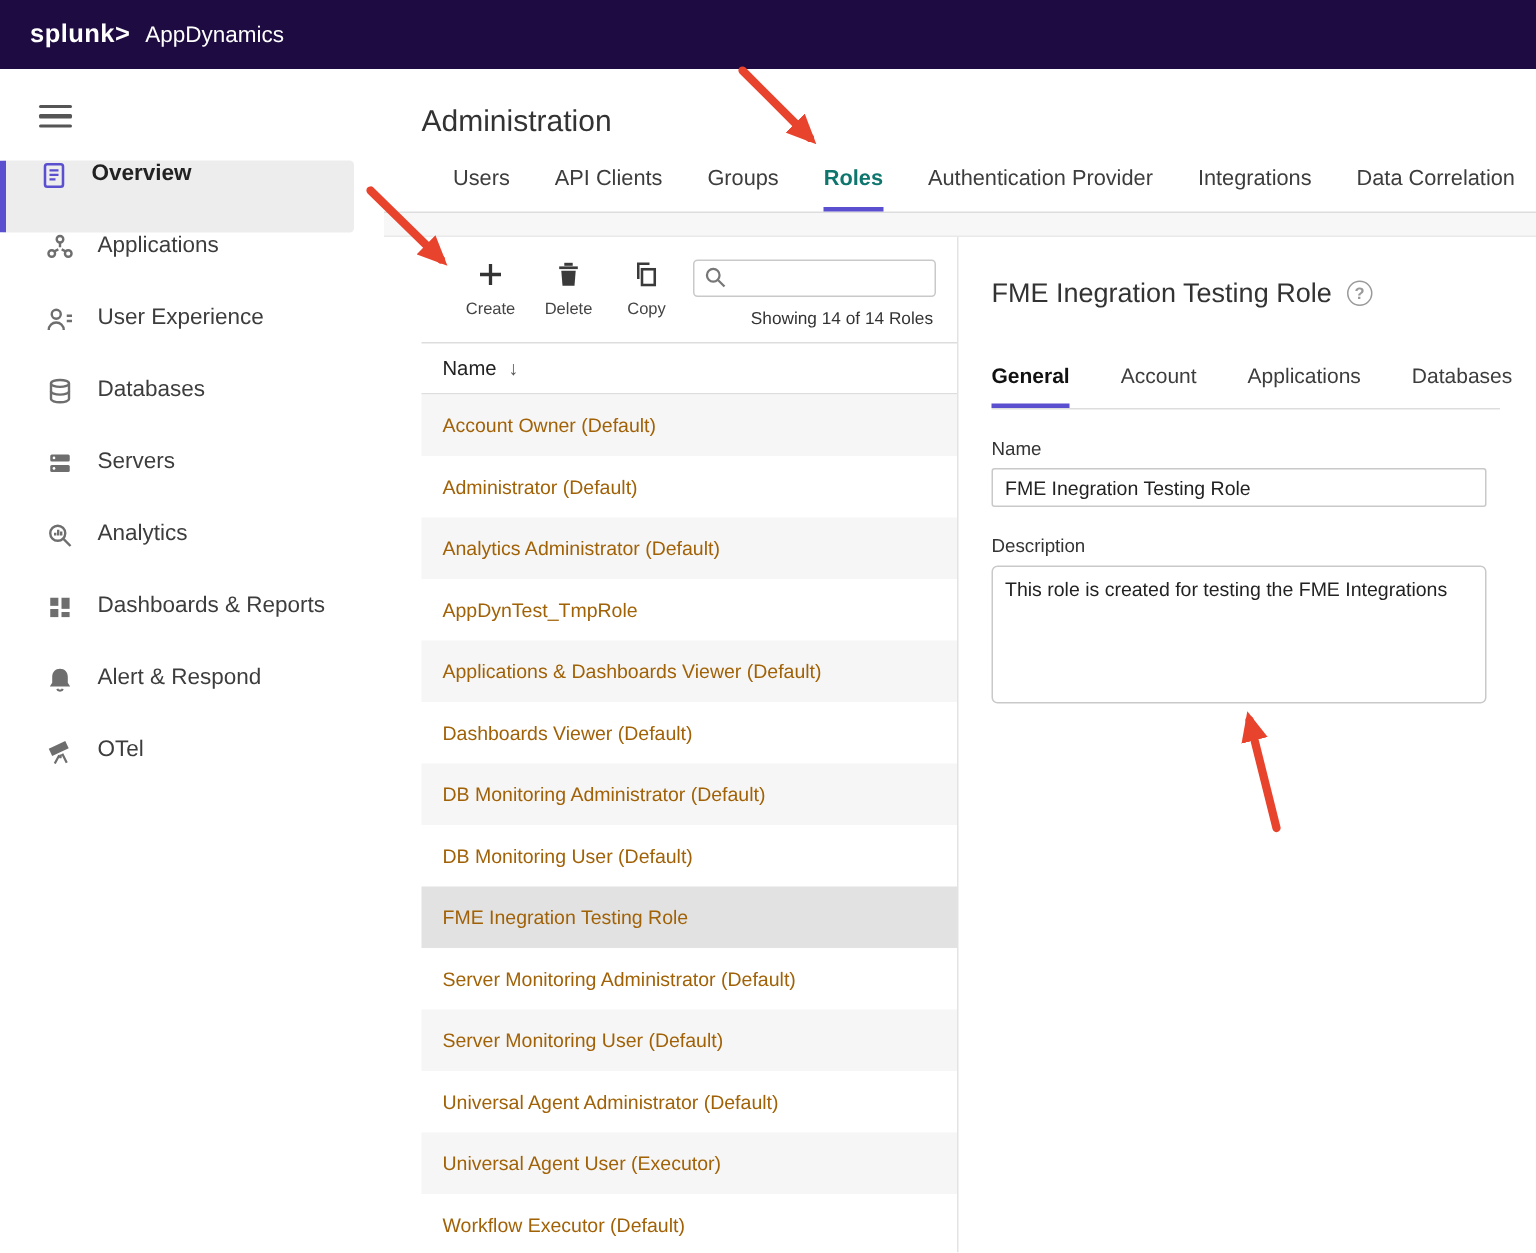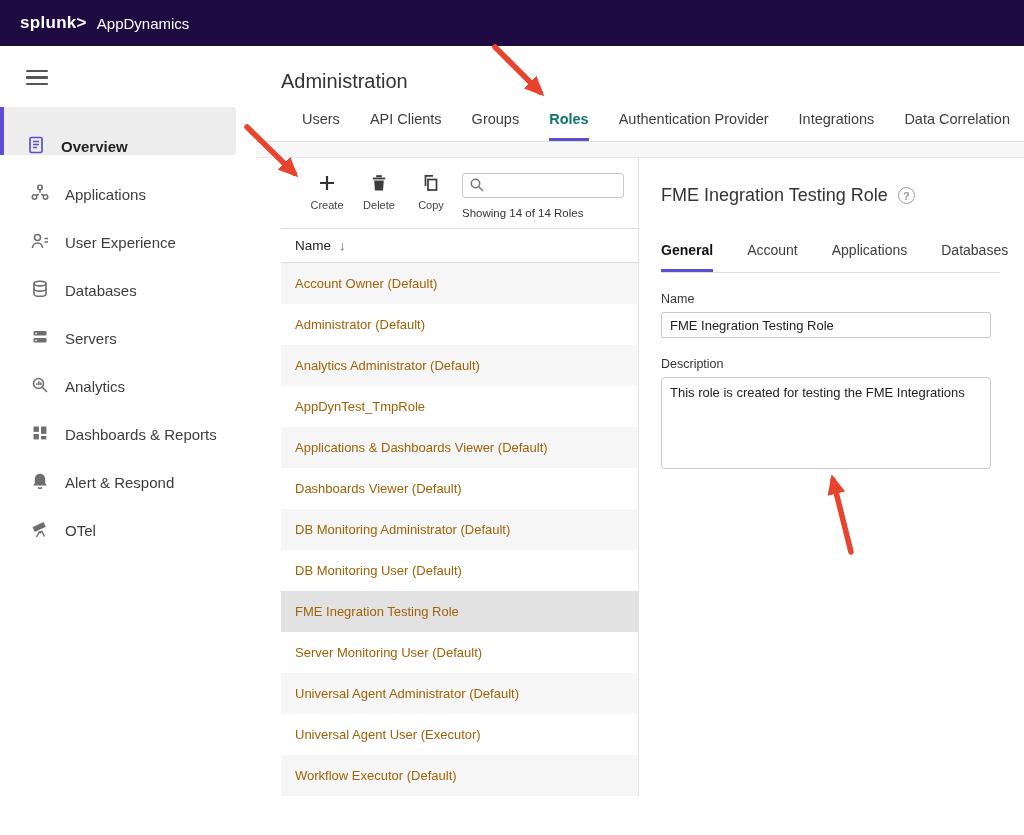--- a/index.html
+++ b/index.html
@@ -15,7 +15,7 @@
   .sidebar{flex:0 0 256px;width:256px;padding-top:16px;box-sizing:border-box;}
   .hamburger{width:22px;height:15px;margin:8px 0 22px 26px;display:flex;flex-direction:column;justify-content:space-between;cursor:pointer;}
   .hamburger i{display:block;height:2.4px;background:#555;border-radius:1px;}
-  .side-item{height:48px;display:flex;align-items:flex-end;gap:15px;padding-left:26px;margin-right:20px;
+  .side-item{height:48px;display:flex;align-items:flex-start;gap:15px;padding-left:26px;margin-right:20px;
              font-size:15px;color:#3d3d3d;cursor:pointer;border-left:4px solid transparent;}
   .side-item.selected{background:#ededed;border-left-color:#5a4fcf;padding-left:22px;font-weight:700;color:#222;border-radius:0 3px 3px 0;}
   .sicon{width:20px;height:20px;display:flex;align-items:center;justify-content:center;}

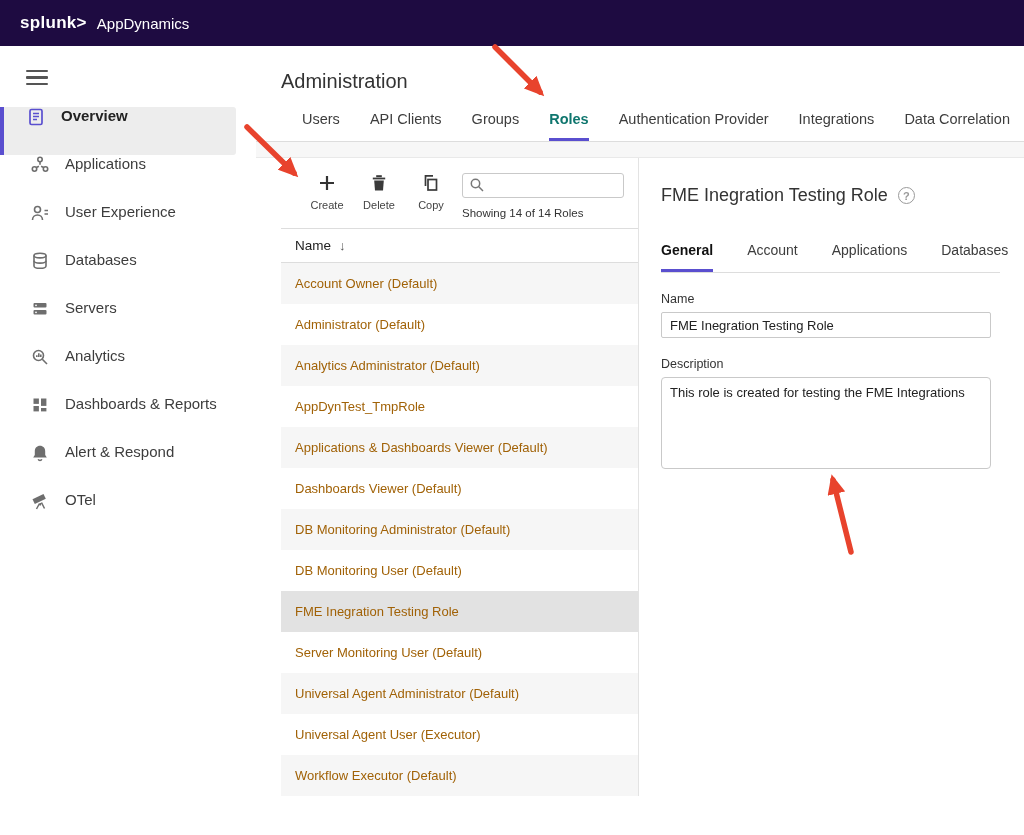--- a/index.html
+++ b/index.html
@@ -37,7 +37,7 @@
   .search-input{width:100%;box-sizing:border-box;height:25px;border:1px solid #c9c9c9;border-radius:3px;
                 padding:0 6px 0 27px;font-size:13px;font-family:inherit;color:#222;outline:none;}
   .search-icon{position:absolute;left:7px;top:4px;pointer-events:none;}
-  .showing{margin-top:9px;font-size:11.5px;color:#333;padding-right:2px;white-space:nowrap;}
+  .showing{margin-top:9px;font-size:11.5px;color:#333;text-align:right;padding-right:2px;white-space:nowrap;}
   .table-head{border-top:1px solid #ddd;border-bottom:1px solid #ddd;padding:9px 14px;font-size:13.5px;color:#222;
               display:flex;align-items:center;gap:8px;}
   .sort-icon{color:#555;font-size:13px;cursor:pointer;}

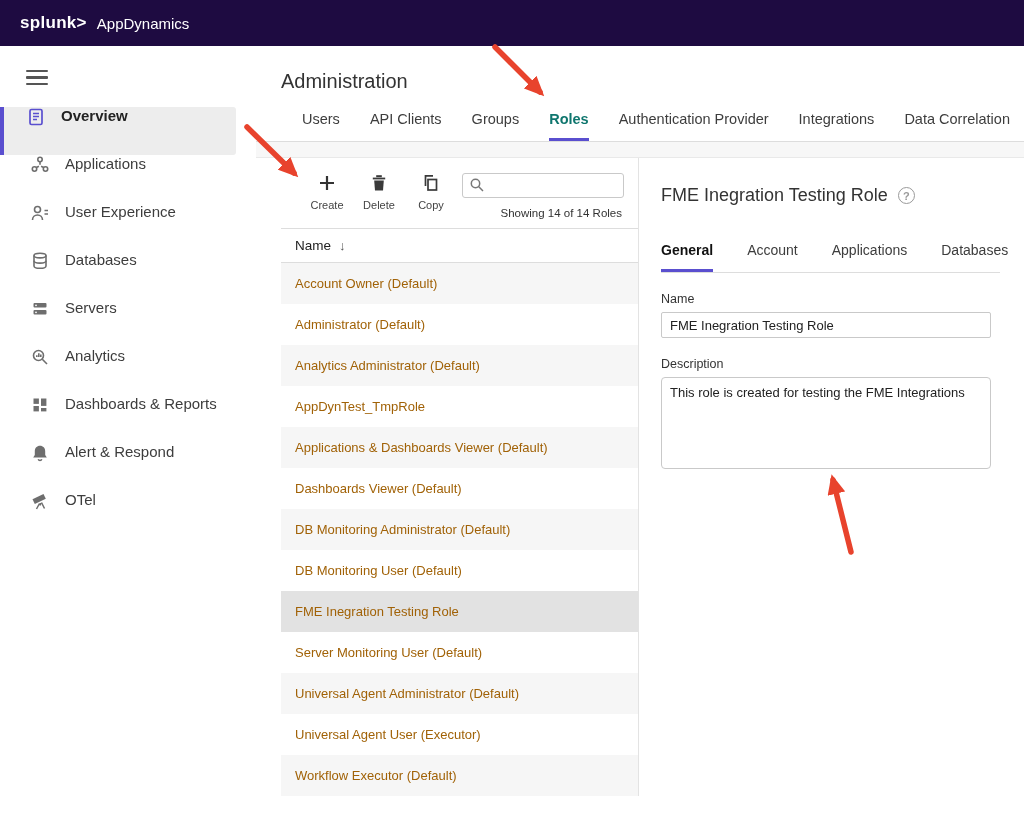--- a/index.html
+++ b/index.html
@@ -254,6 +254,7 @@
             <div class="row">DB Monitoring Administrator (Default)</div>
             <div class="row">DB Monitoring User (Default)</div>
             <div class="row selected">FME Inegration Testing Role</div>
+            <div class="row">Server Monitoring Administrator (Default)</div>
             <div class="row">Server Monitoring User (Default)</div>
             <div class="row">Universal Agent Administrator (Default)</div>
             <div class="row">Universal Agent User (Executor)</div>

